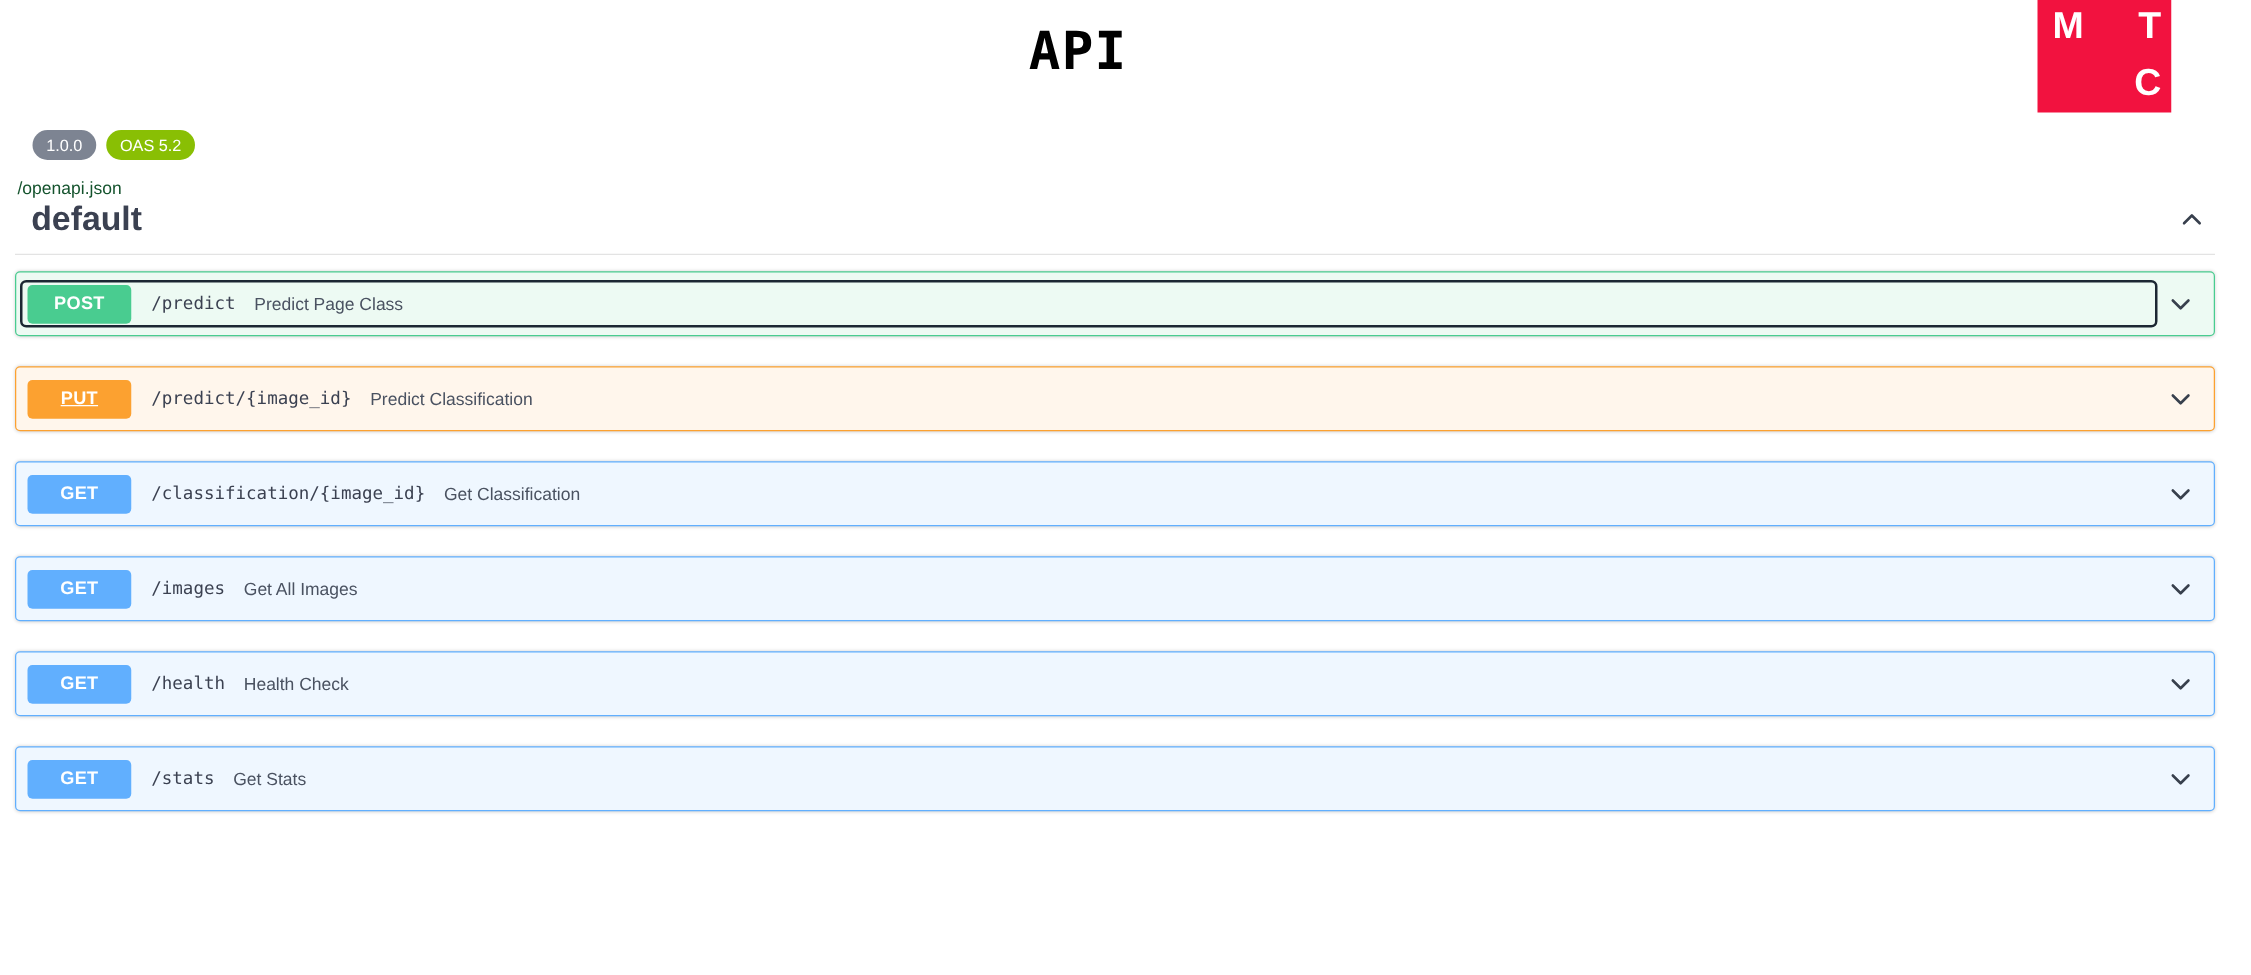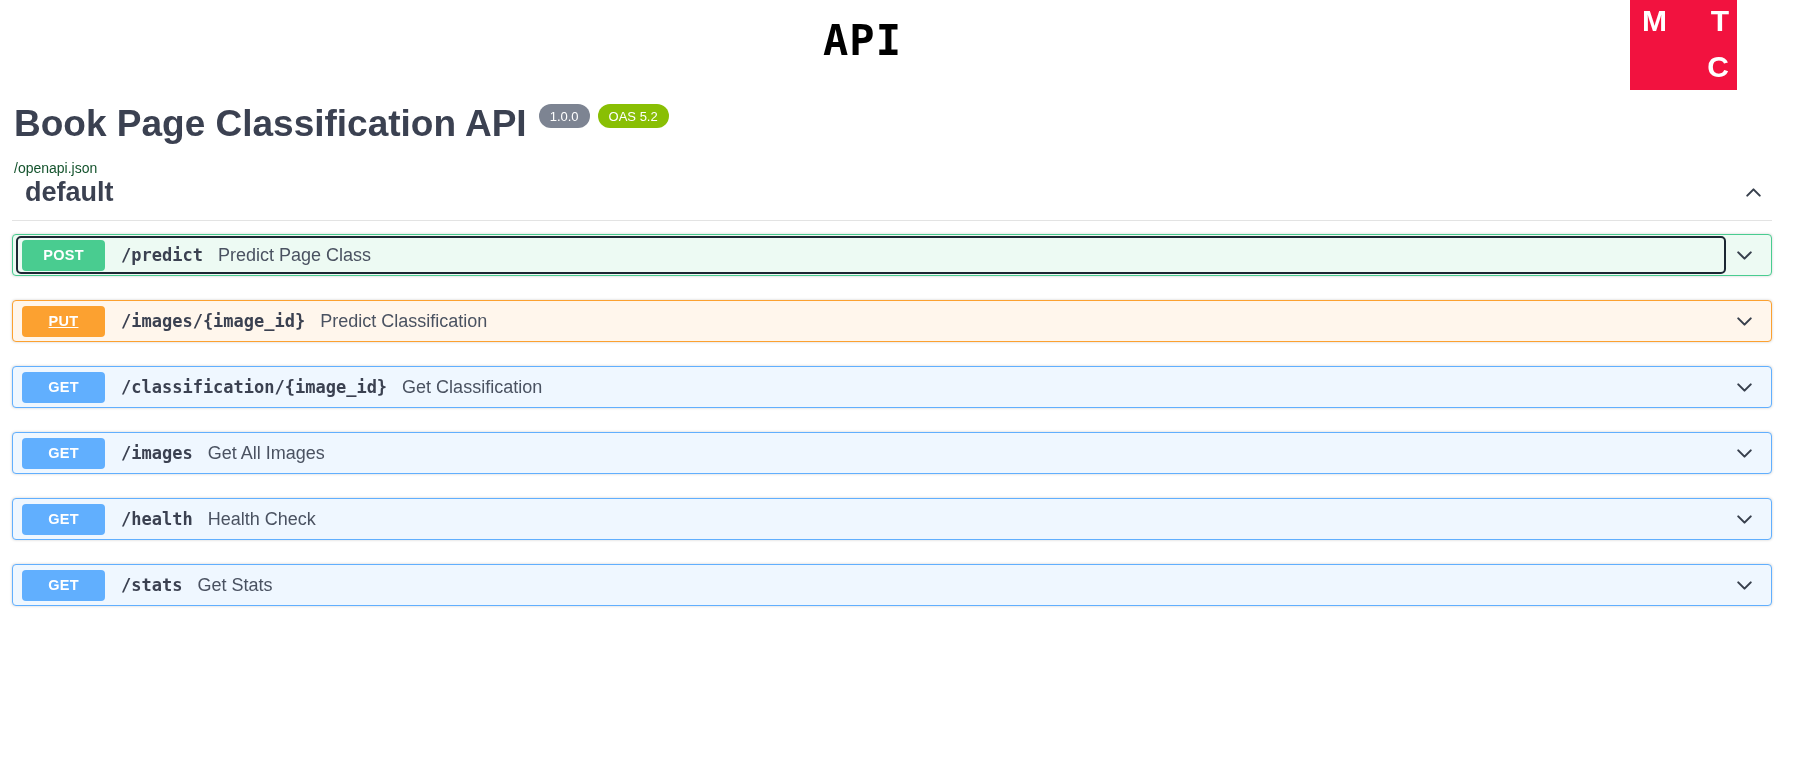--- a/index.html
+++ b/index.html
@@ -211,7 +211,6 @@
 <main class="api-content">
   <div class="info-block">
     <div class="title-row">
-      <h1 class="api-title">Book Page Classification API</h1>
       <span class="badge version" style="background: rgb(125, 132, 146);">1.0.0</span>
       <span class="badge oas" style="background: rgb(137, 191, 4);">OAS 5.2</span>
     </div>

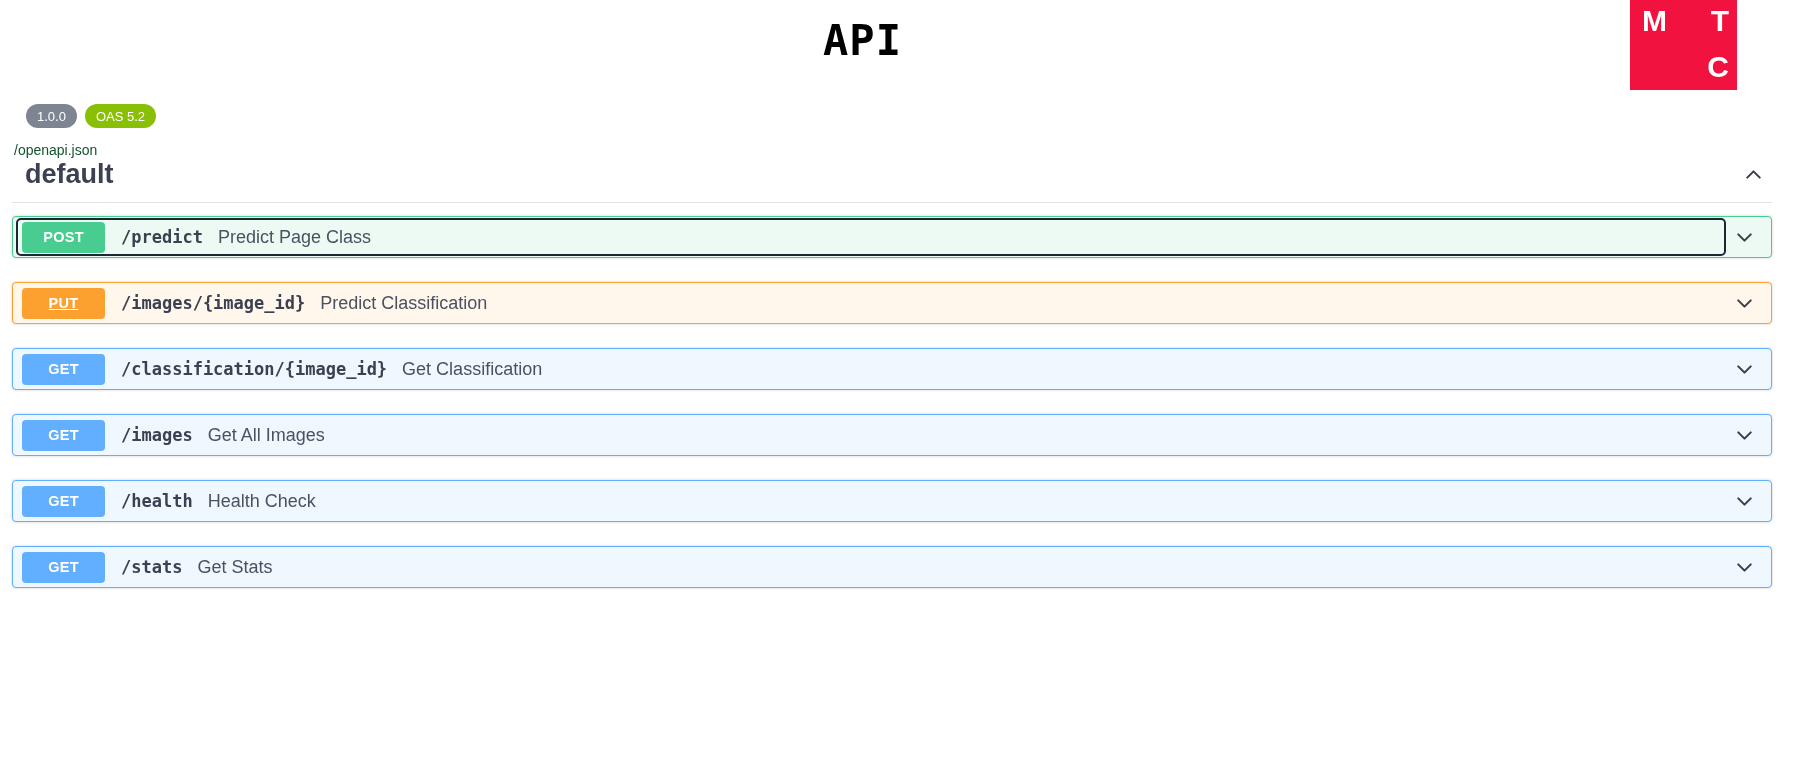--- a/index.html
+++ b/index.html
@@ -130,7 +130,7 @@
   .operations { margin-top: 13px; }
   .opblock {
     box-sizing: border-box;
-    height: 42px;
+    height: 52px;
     margin-bottom: 24px;
     border: 1px solid;
     border-radius: 4px;

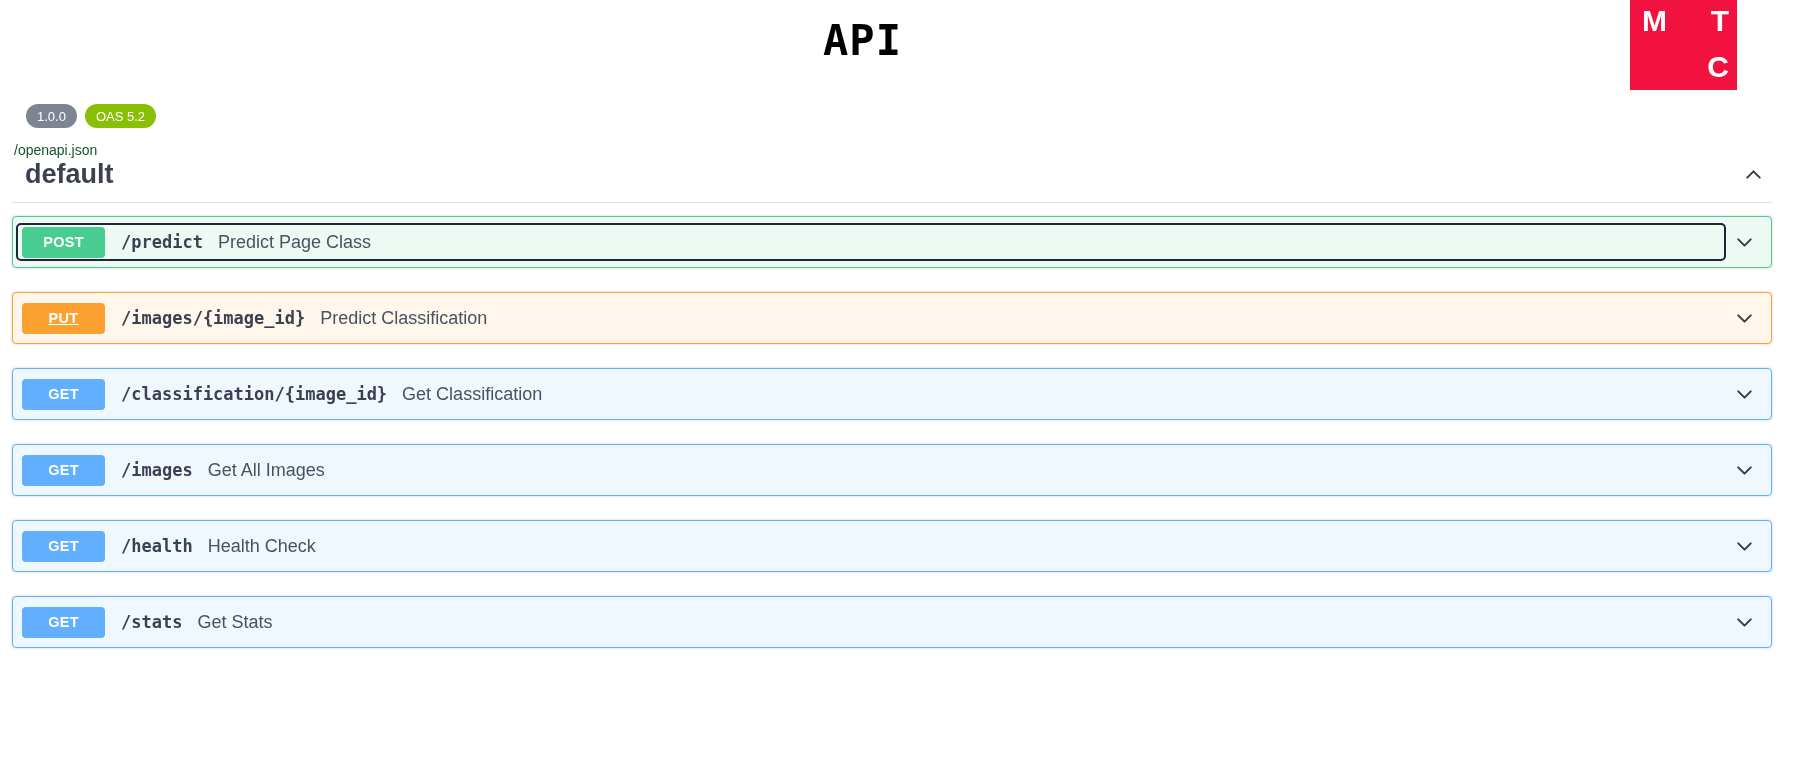--- a/index.html
+++ b/index.html
@@ -168,8 +168,8 @@
   .op-path {
     margin-left: 16px;
     font-family: "DejaVu Sans Mono", monospace;
-    font-weight: 700;
-    font-size: 17px;
+    font-weight: 400;
+    font-size: 14px;
     color: #3b4151;
   }
   .op-desc {

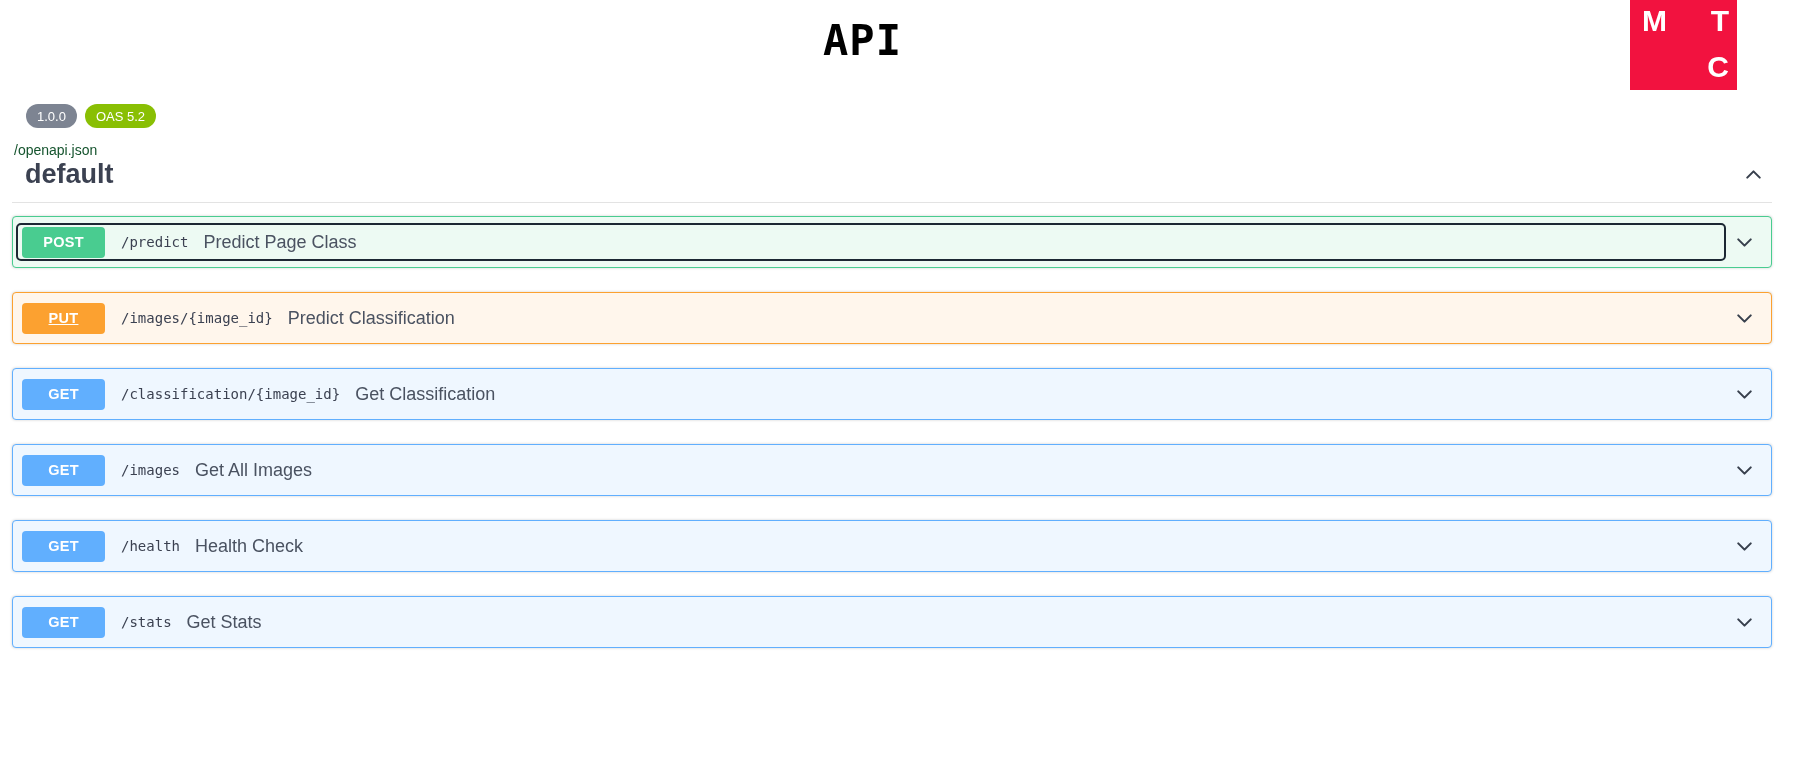--- a/index.html
+++ b/index.html
@@ -174,7 +174,7 @@
   }
   .op-desc {
     margin-left: 15px;
-    font-size: 18px;
+    font-size: 14px;
     color: #4a5261;
   }
   .arrow-btn {

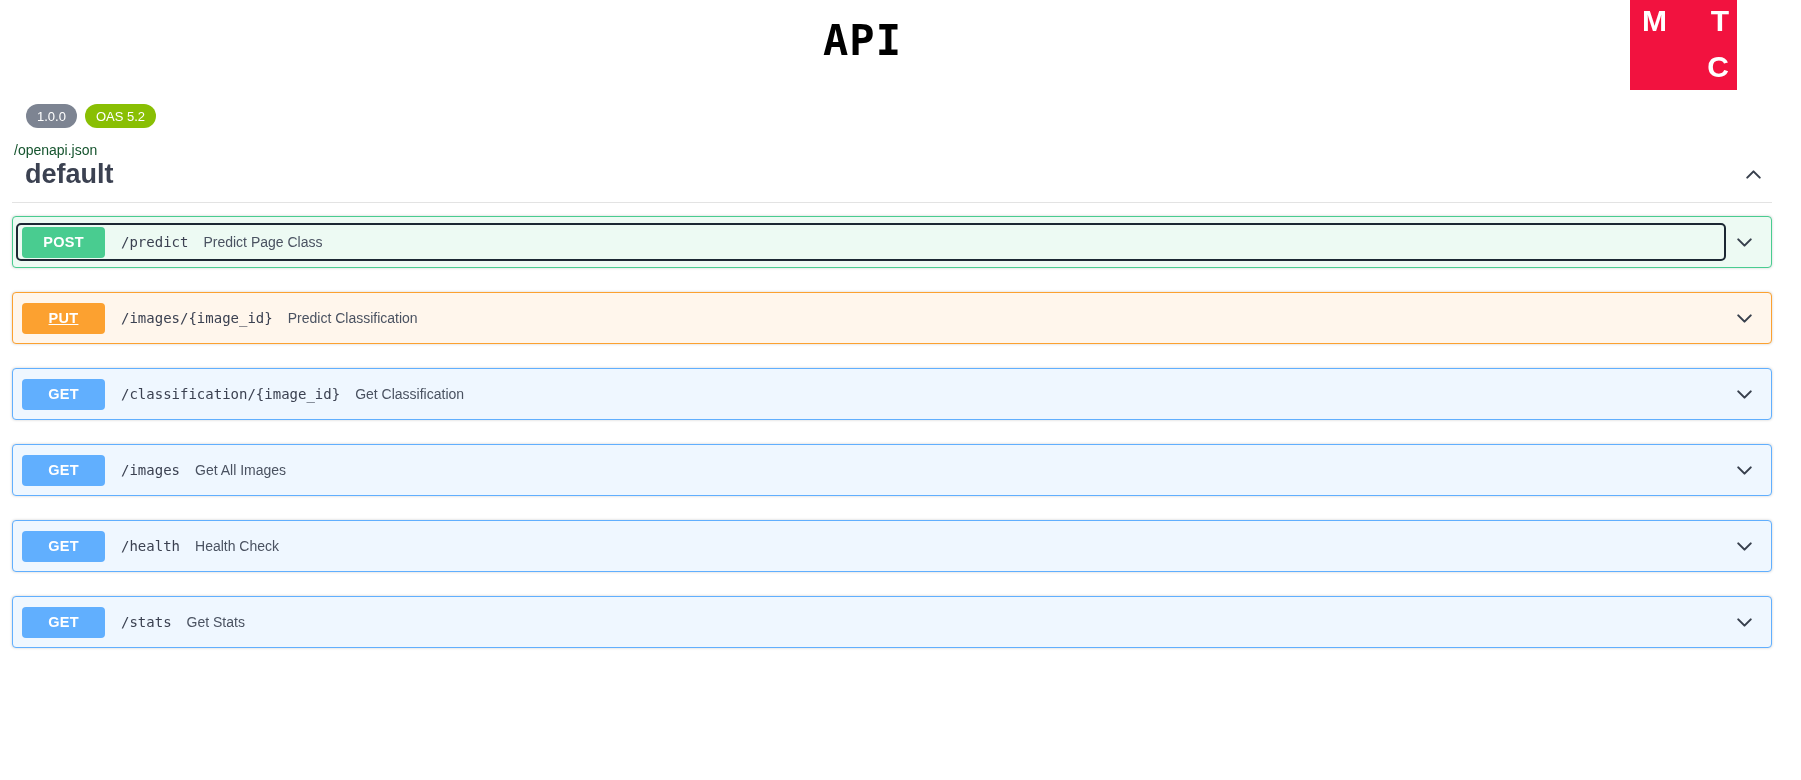--- a/index.html
+++ b/index.html
@@ -243,7 +243,7 @@
   <div class="opblock" style="border-color: rgb(252, 161, 48); background: rgb(255, 246, 236);">
     <div class="op-summary">
       <span class="method-badge" style="background: rgb(252, 161, 48); text-decoration: underline;">PUT</span>
-      <span class="op-path">/images/{image_id}</span>
+      <span class="op-path">/predict/{image_id}</span>
       <span class="op-desc">Predict Classification</span>
     </div>
     <button class="arrow-btn" aria-label="expand operation">

